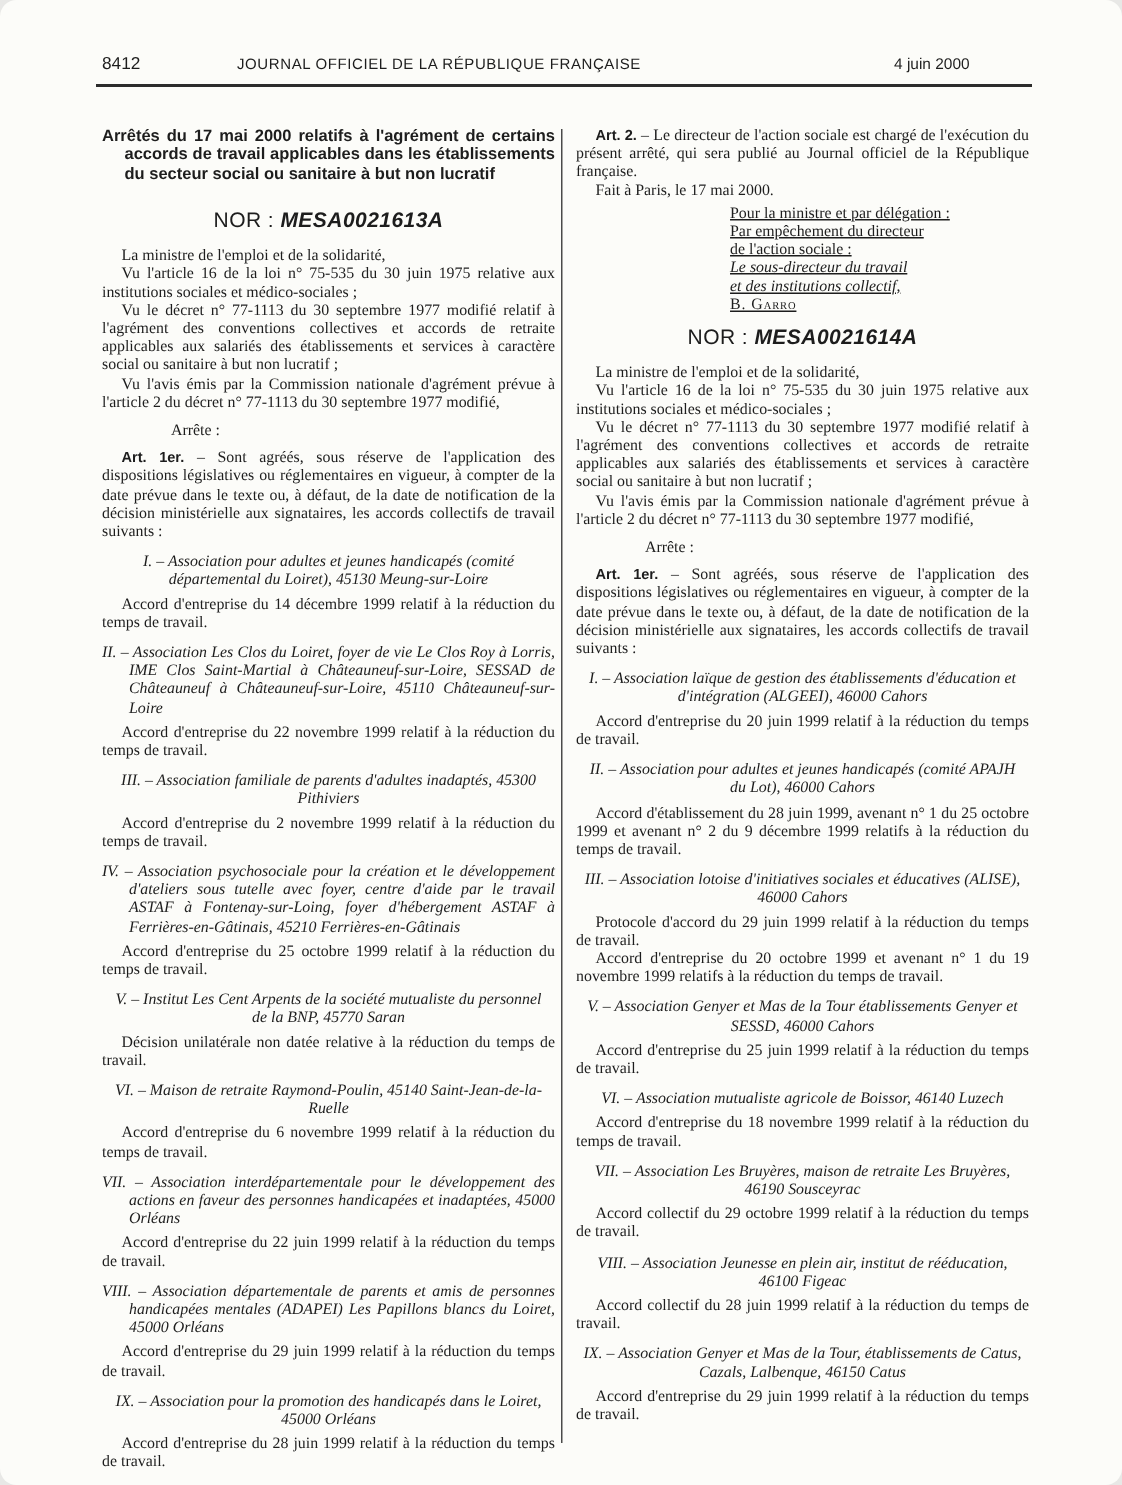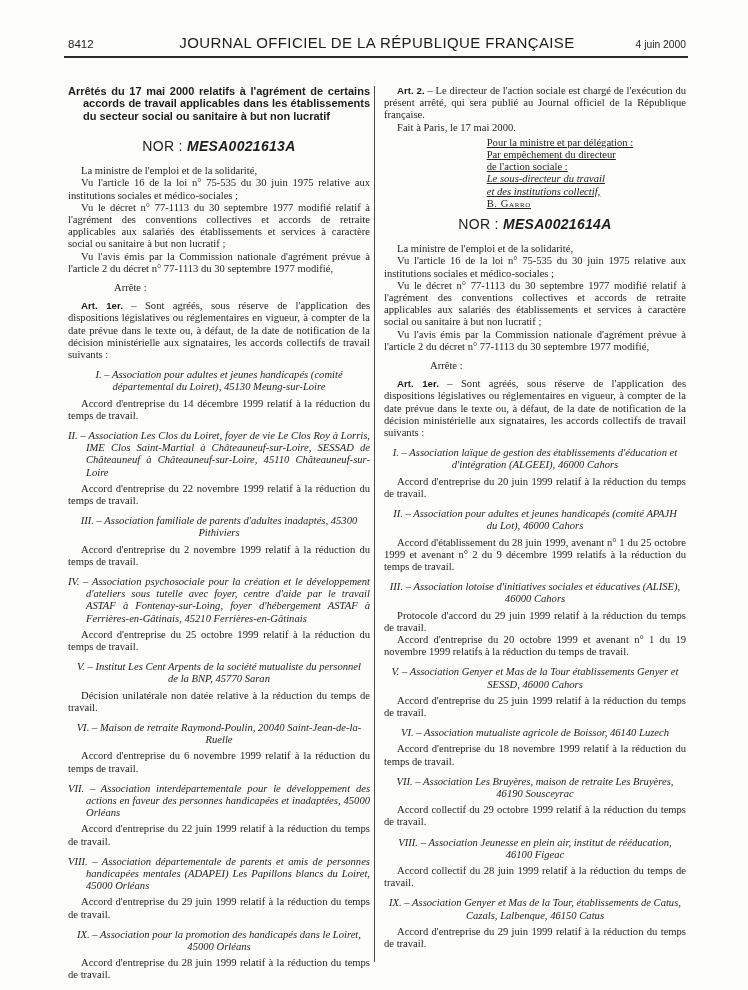--- a/index.html
+++ b/index.html
@@ -11,6 +11,7 @@
     color:#1d1d1d;
     overflow:hidden;
     box-sizing:border-box;
+    border-radius:11px;
   }
   
   .hdr{

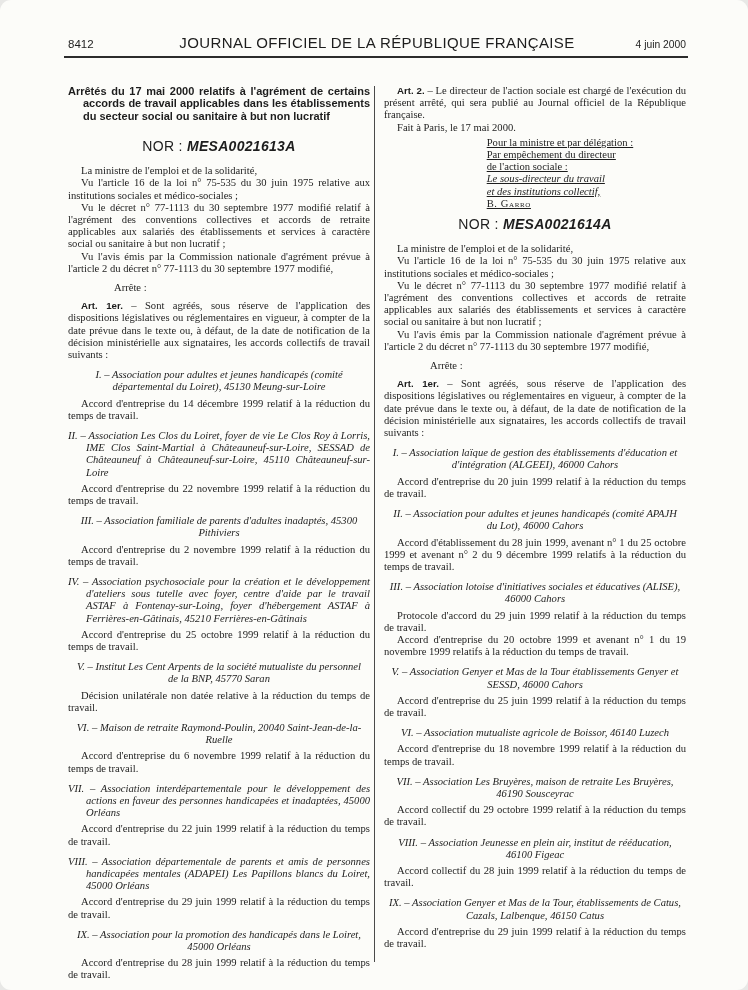--- a/index.html
+++ b/index.html
@@ -21,7 +21,7 @@
     display:flex;align-items:baseline;
   }
   .hdr .pnum{width:90px;text-align:left;font-size:11.5px;}
-  .hdr .jtitle{flex:1;text-align:center;letter-spacing:0.4px;font-size:15px;}
+  .hdr .jtitle{flex:1;text-align:left;letter-spacing:0.4px;font-size:10px;}
   .hdr .jdate{width:90px;text-align:right;font-size:10.3px;}
   .hdr-rule{
     position:absolute;left:64px;top:56px;width:624px;height:0;

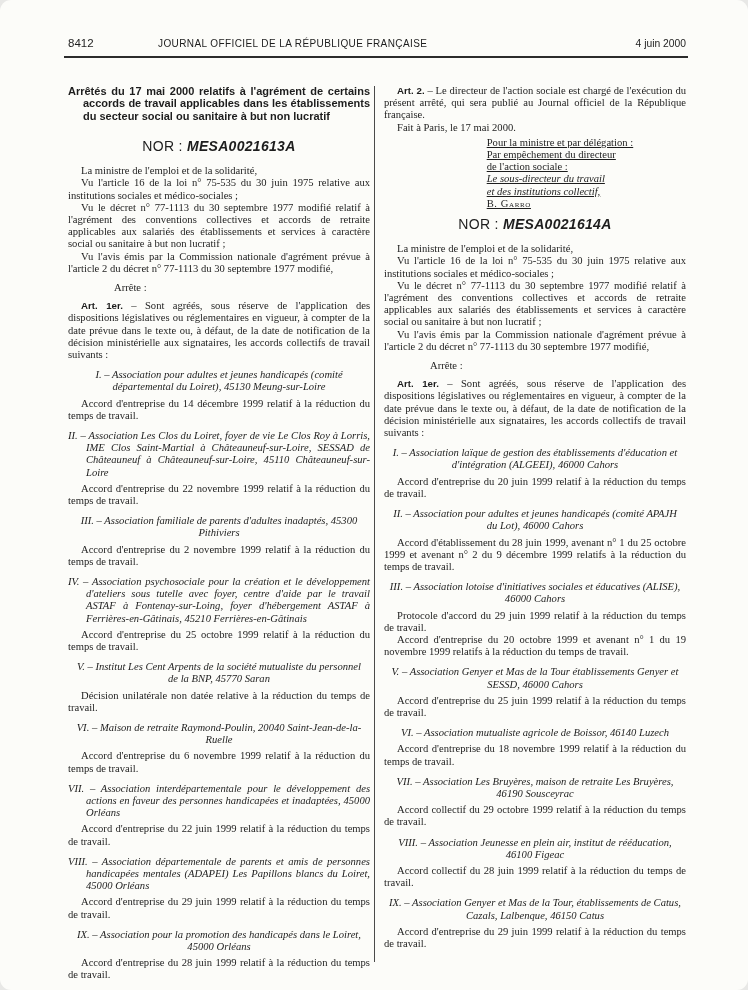--- a/index.html
+++ b/index.html
@@ -22,7 +22,7 @@
   }
   .hdr .pnum{width:90px;text-align:left;font-size:11.5px;}
   .hdr .jtitle{flex:1;text-align:left;letter-spacing:0.4px;font-size:10px;}
-  .hdr .jdate{width:90px;text-align:right;font-size:10.3px;}
+  .hdr .jdate{width:90px;font-size:10.3px;}
   .hdr-rule{
     position:absolute;left:64px;top:56px;width:624px;height:0;
     border-top:2.4px solid #2c2c2c;

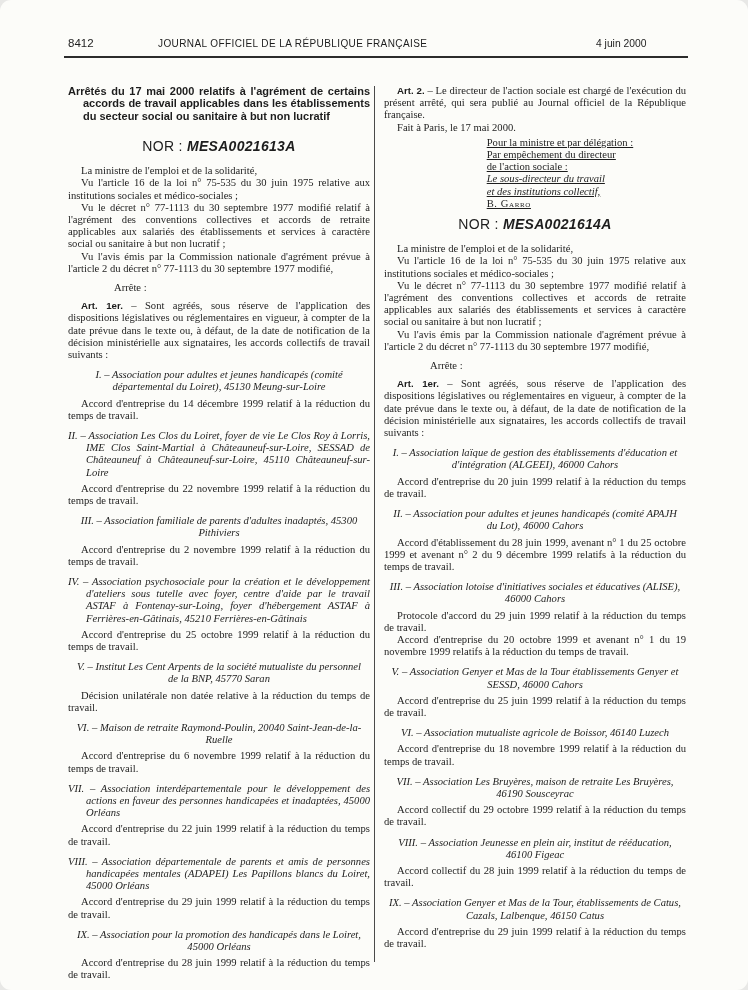--- a/index.html
+++ b/index.html
@@ -105,7 +105,7 @@
       <p class="para">Accord d'entreprise du 25 octobre 1999 relatif à la réduction du temps de travail.</p>
       <p class="item-center">V. – Institut Les Cent Arpents de la société mutualiste du personnel de la BNP, 45770 Saran</p>
       <p class="para">Décision unilatérale non datée relative à la réduction du temps de travail.</p>
-      <p class="item-center">VI. – Maison de retraite Raymond-Poulin, 20040 Saint-Jean-de-la-Ruelle</p>
+      <p class="item-center">VI. – Maison de retraite Raymond-Poulin, 45140 Saint-Jean-de-la-Ruelle</p>
       <p class="para">Accord d'entreprise du 6 novembre 1999 relatif à la réduction du temps de travail.</p>
       <p class="item-hang">VII. – Association interdépartementale pour le développement des actions en faveur des personnes handicapées et inadaptées, 45000 Orléans</p>
       <p class="para">Accord d'entreprise du 22 juin 1999 relatif à la réduction du temps de travail.</p>

